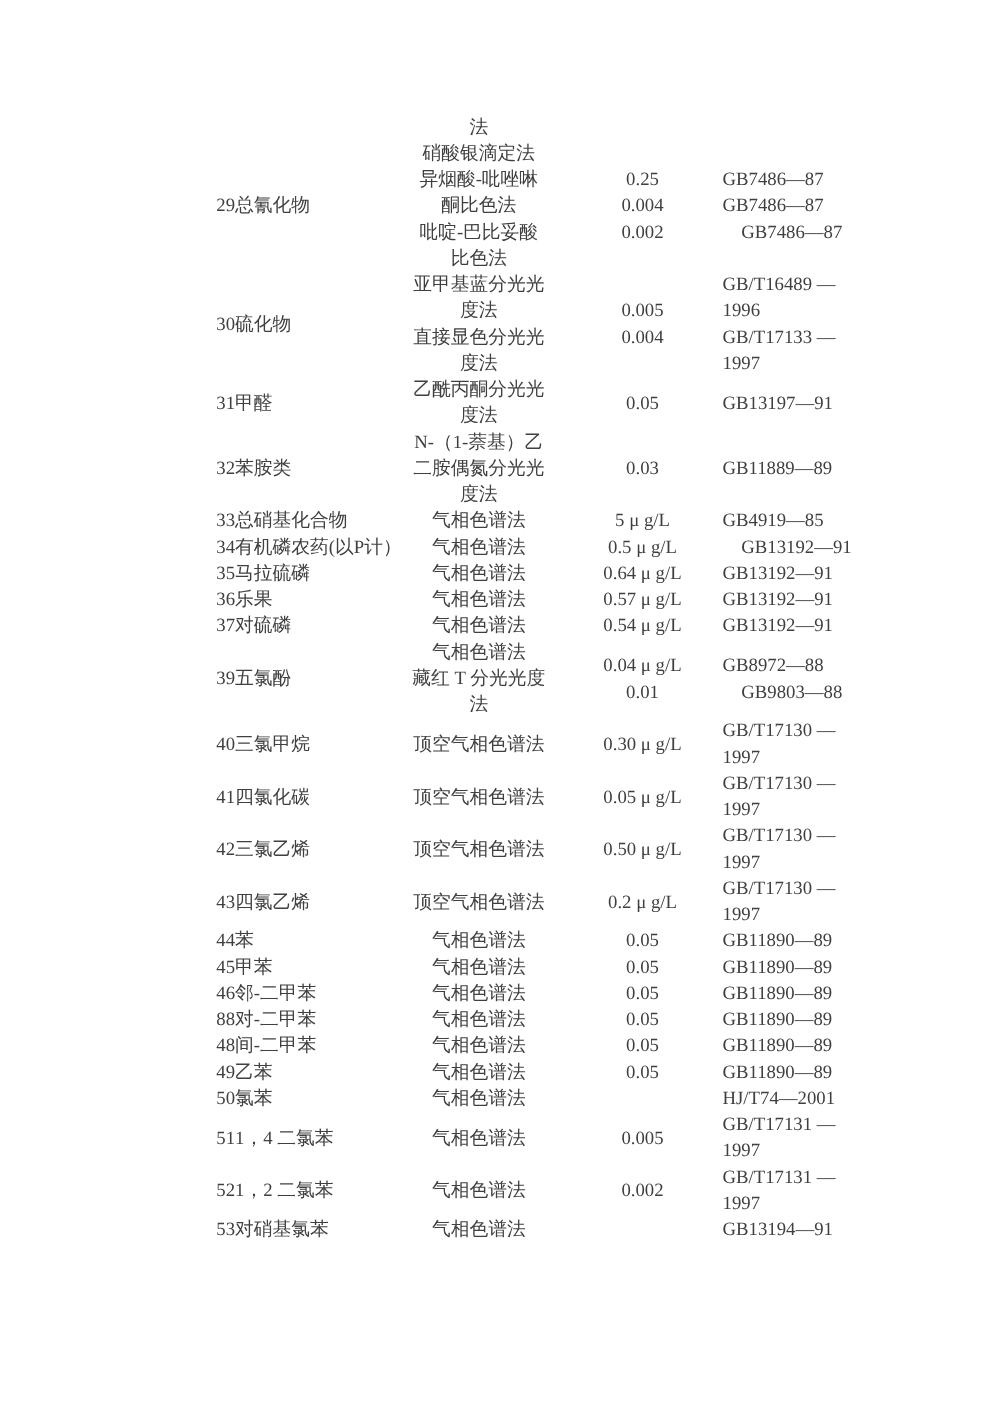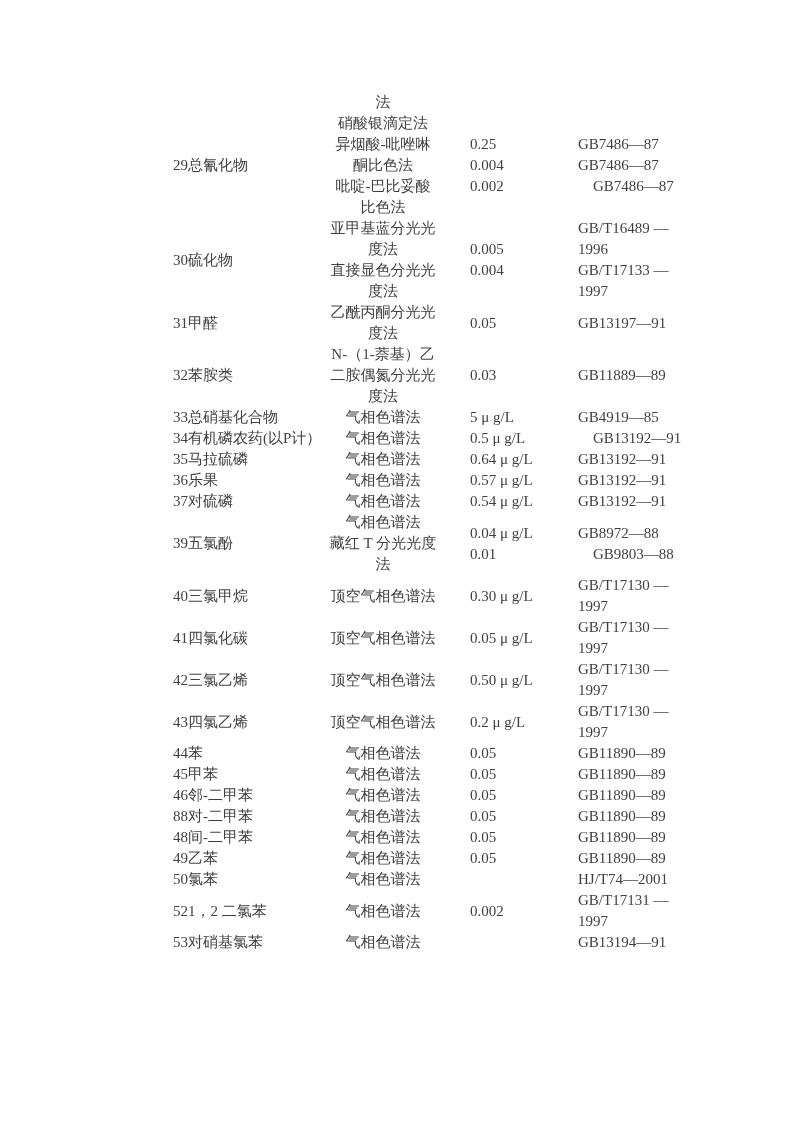--- a/index.html
+++ b/index.html
@@ -39,7 +39,7 @@
   .col-num    { width: 92px;  text-align: right; }
   .col-name   { width: 108px; text-align: left; }
   .col-method { width: 174px; text-align: center; }
-  .col-value  { width: 88px;  }
+  .col-value  { width: 88px;  text-align: center; }
   .col-std    { width: 126px; padding-left: 20px; text-align: left; }
 </style>
 </head>

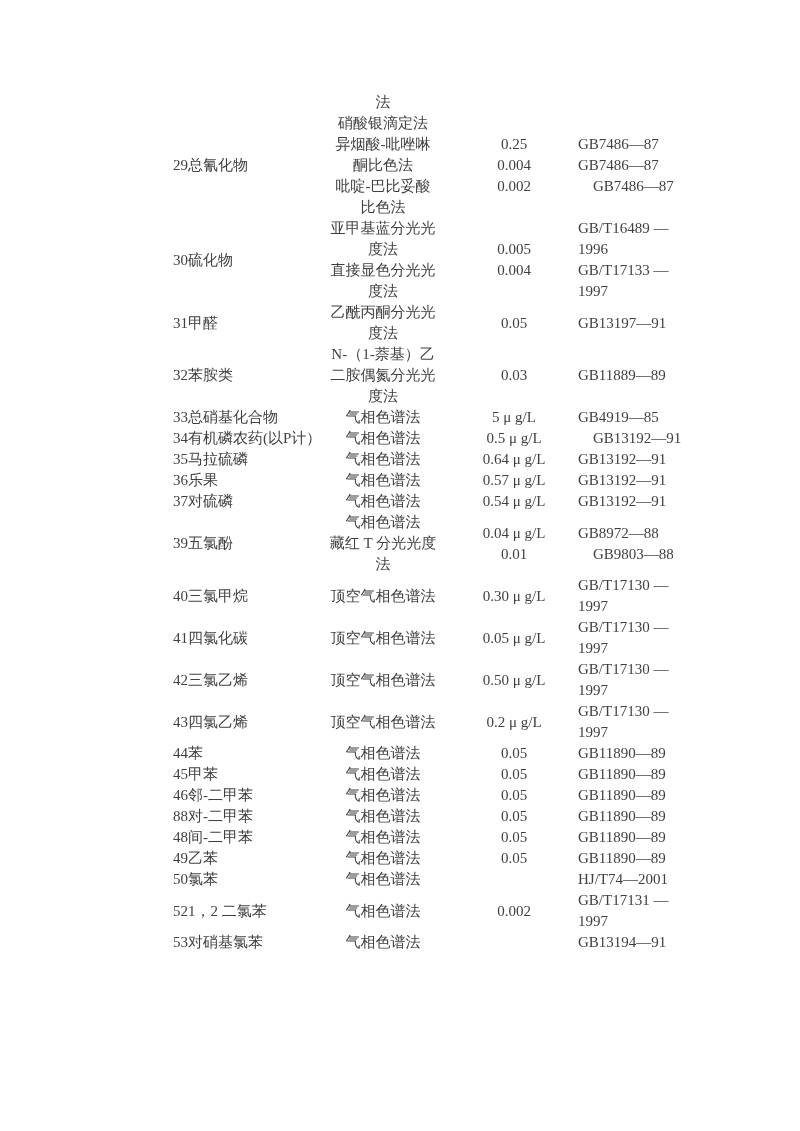--- a/index.html
+++ b/index.html
@@ -455,6 +455,24 @@
       </div>
       <div class="trow">
         <div class="tcell col-num">
+          <div class="tline">51</div>
+        </div>
+        <div class="tcell col-name">
+          <div class="tline">1，4 二氯苯</div>
+        </div>
+        <div class="tcell col-method">
+          <div class="tline">气相色谱法</div>
+        </div>
+        <div class="tcell col-value">
+          <div class="tline">0.005</div>
+        </div>
+        <div class="tcell col-std">
+          <div class="tline">GB/T17131 —</div>
+          <div class="tline">1997</div>
+        </div>
+      </div>
+      <div class="trow">
+        <div class="tcell col-num">
           <div class="tline">52</div>
         </div>
         <div class="tcell col-name">

